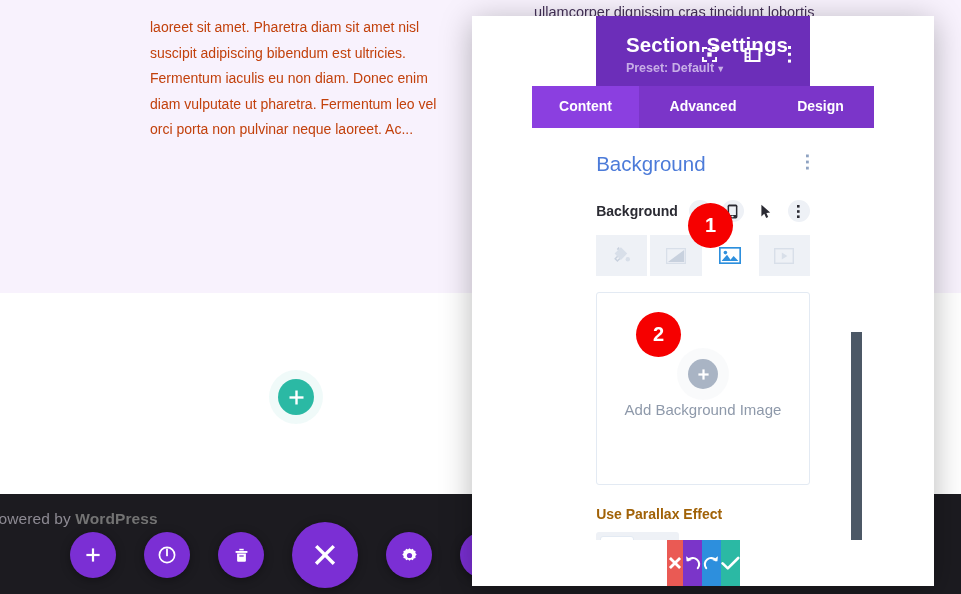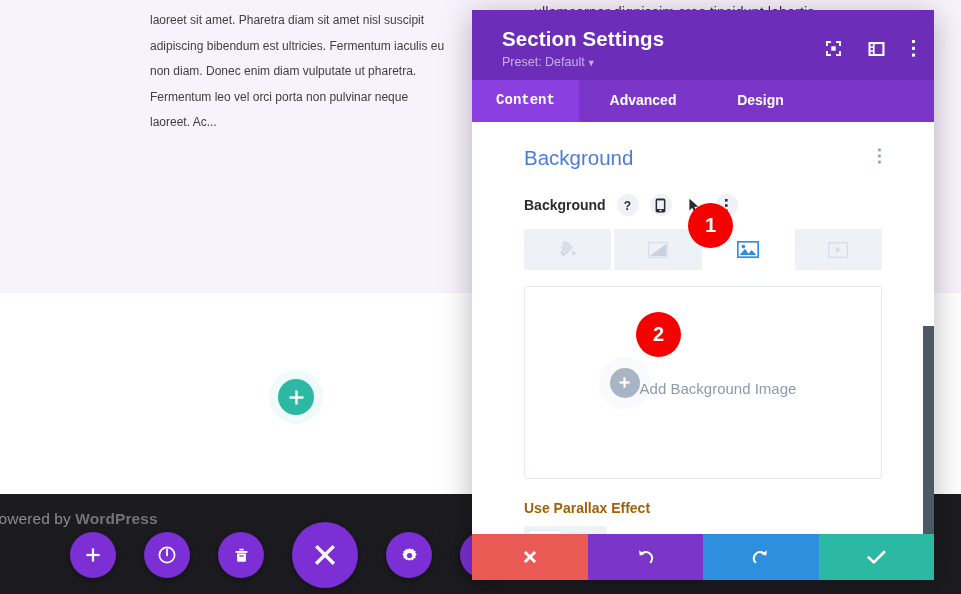--- a/index.html
+++ b/index.html
@@ -31,8 +31,8 @@
     color: #443158; font-size: 14.5px; line-height: 25.5px;
   }
   .col-mid {
-    position: absolute; left: 150px; top: 8px; width: 300px;
-    color: #404040; font-size: 12px; line-height: 25.5px;
+    position: absolute; left: 150px; top: 15px; width: 300px;
+    color: #c2410c; font-size: 14px; line-height: 25.5px;
   }
   .col-right {
     position: absolute; left: 534px; top: 0px; width: 400px;

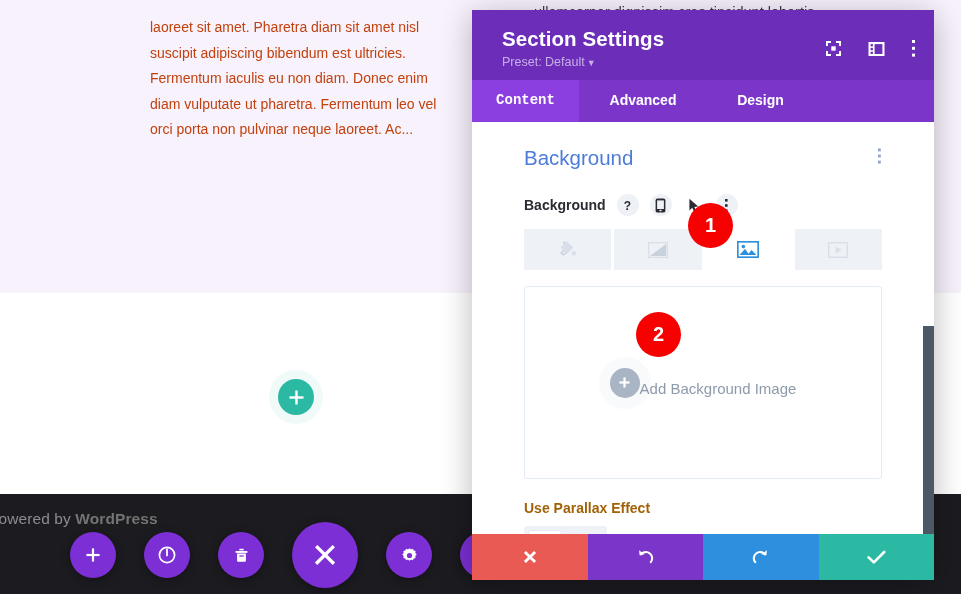--- a/index.html
+++ b/index.html
@@ -70,12 +70,12 @@
 
   
   .modal {
-    position: absolute; left: 472px; top: 10px;
+    position: absolute; left: 472px; top: 16px;
     width: 462px; height: 570px;
     background: #ffffff;
     box-shadow: 0 5px 30px rgba(0,0,0,0.28);
     overflow: hidden;
-    display: flex; flex-direction: column;
+    display: flex; flex-direction: column; align-items: center;
   }
 
   .modal-header {

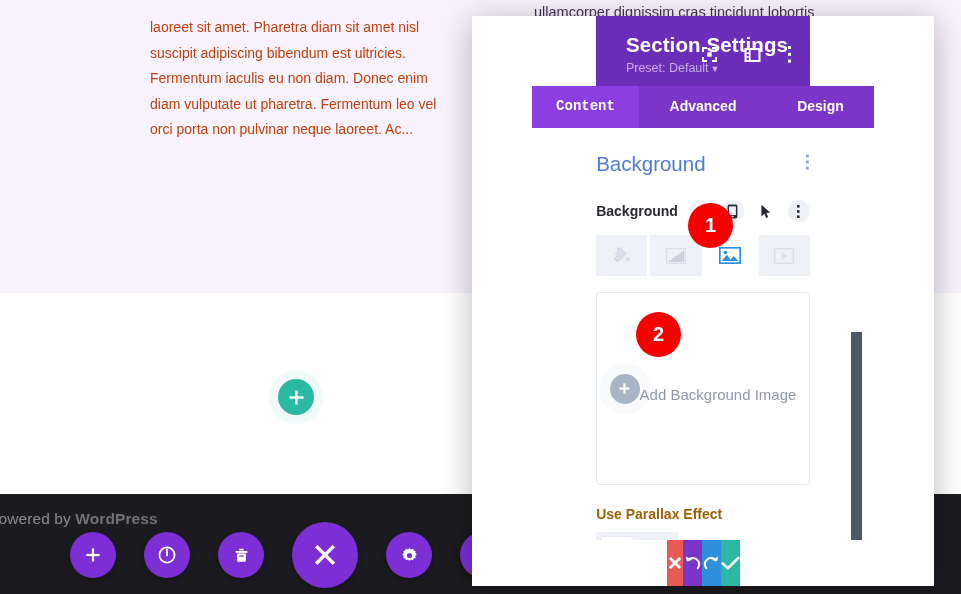--- a/index.html
+++ b/index.html
@@ -86,7 +86,7 @@
     color: #ffffff; font-size: 20.5px; font-weight: 700; letter-spacing: .1px;
   }
   .modal-preset {
-    color: #c7aee6; font-size: 12.5px; font-weight: 400; margin-top: 4px;
+    color: #c7aee6; font-size: 12.5px; font-weight: 700; margin-top: 4px;
     cursor: pointer; display: inline-block;
   }
   .caret { font-size: 9px; margin-left: 2px; }

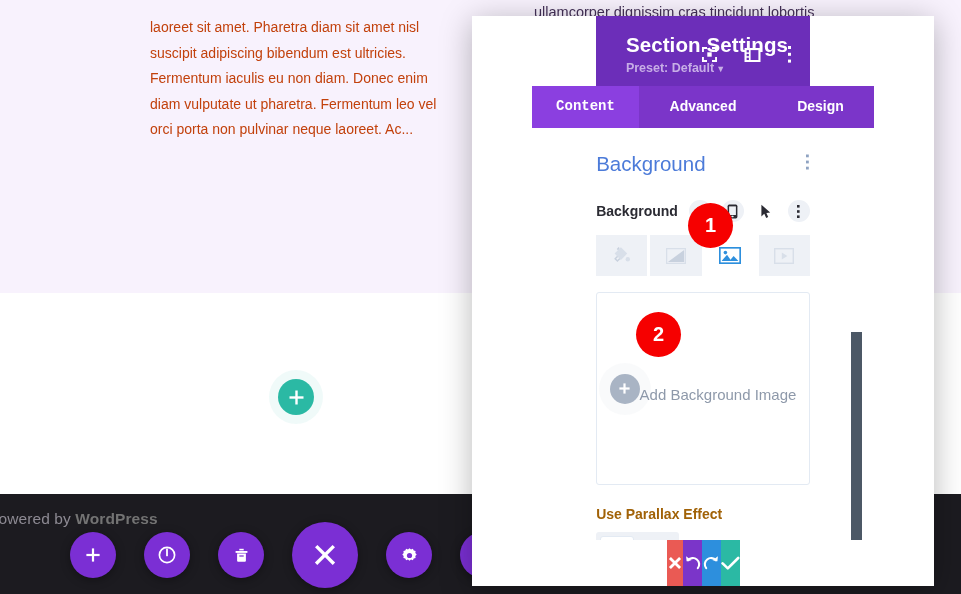--- a/index.html
+++ b/index.html
@@ -103,7 +103,7 @@
     padding: 12px 0 14px 0; color: #ffffff; font-size: 14px; font-weight: 700;
     cursor: pointer; text-align: center; width: 107px;
   }
-  .tab.active { background: #8b3fe0; font-family: Liberation Mono, monospace; }
+  .tab.active { background: #8b3fe0; }
   .tab.w-adv { width: 128px; }
 
   .modal-body {

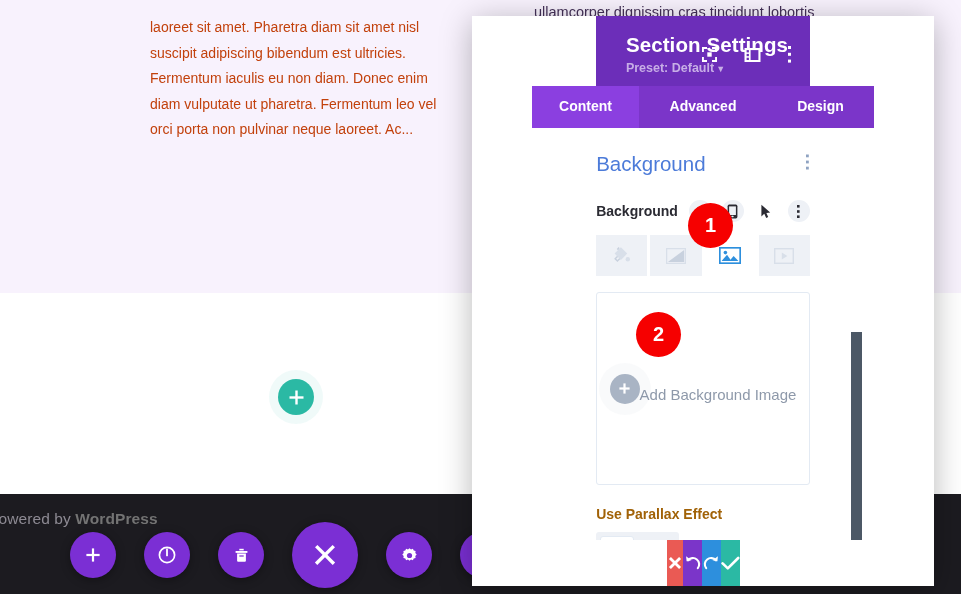--- a/index.html
+++ b/index.html
@@ -141,7 +141,7 @@
   .upload-box {
     margin-top: 16px; height: 193px; border: 1px solid #e3eaf3;
     border-radius: 3px; background: #fff;
-    display: flex; flex-direction: row; align-items: center; justify-content: center;
+    display: flex; flex-direction: column; align-items: center; justify-content: center;
     cursor: pointer; position: relative;
   }
   .upload-plus {

